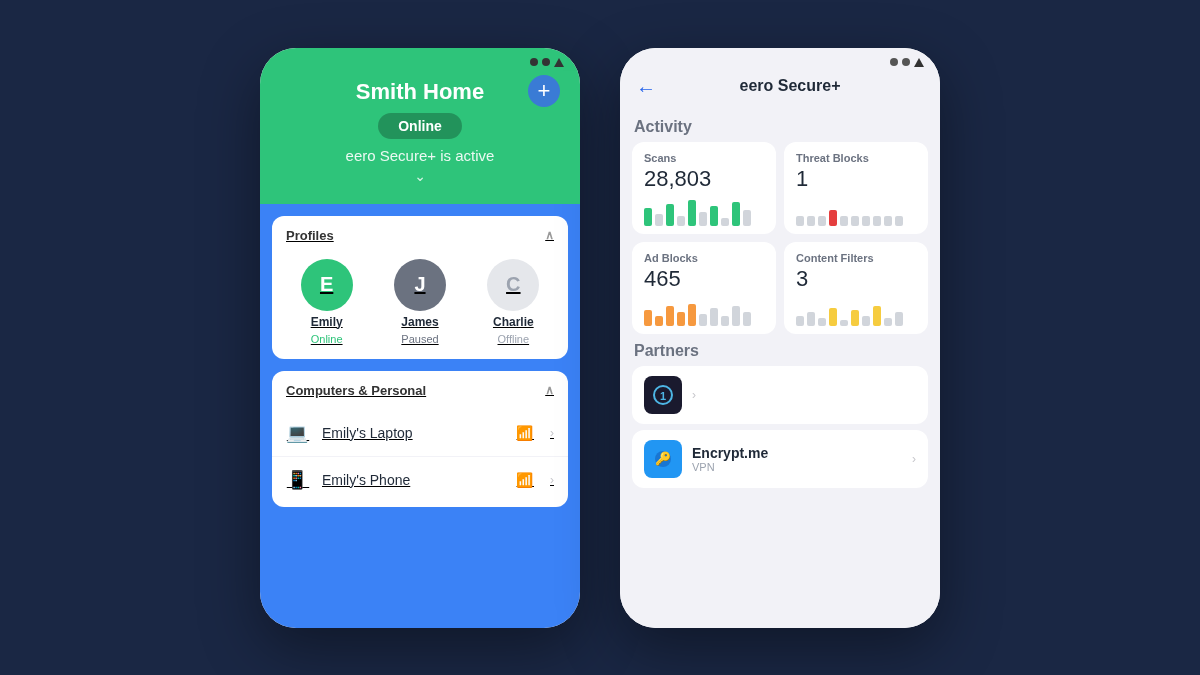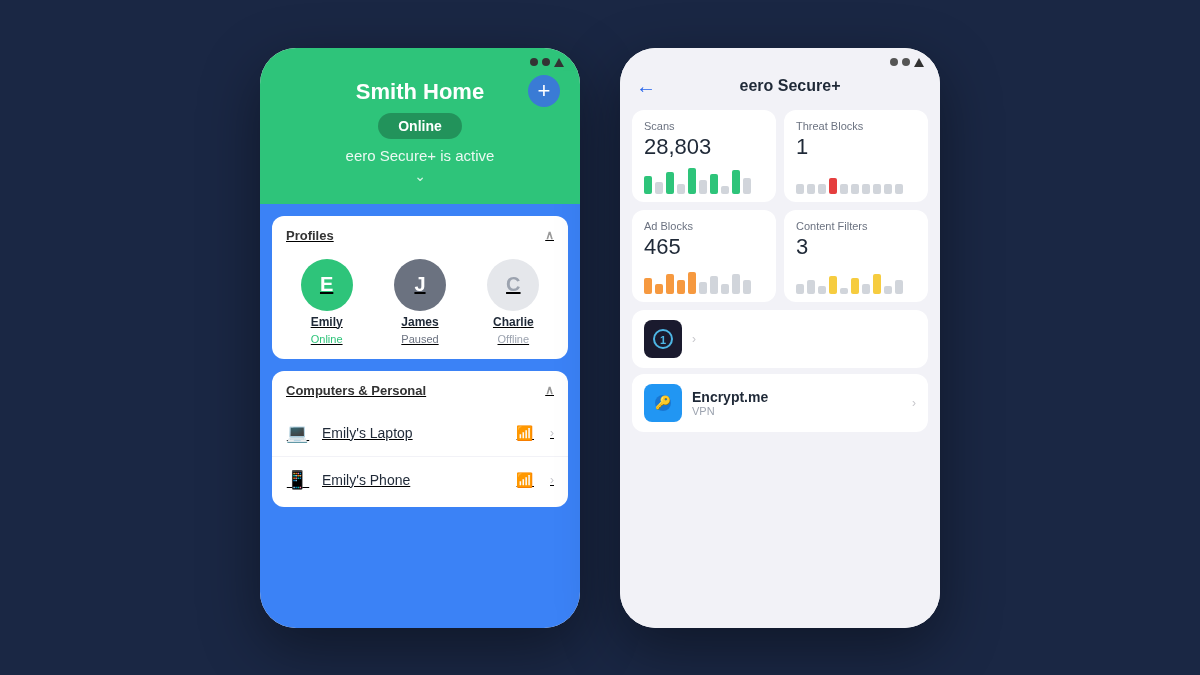--- a/index.html
+++ b/index.html
@@ -354,6 +354,7 @@
     </div>
 
     <div class="body">
+      <div class="activity-label">Activity</div>
 
       <div class="stats-grid">
 

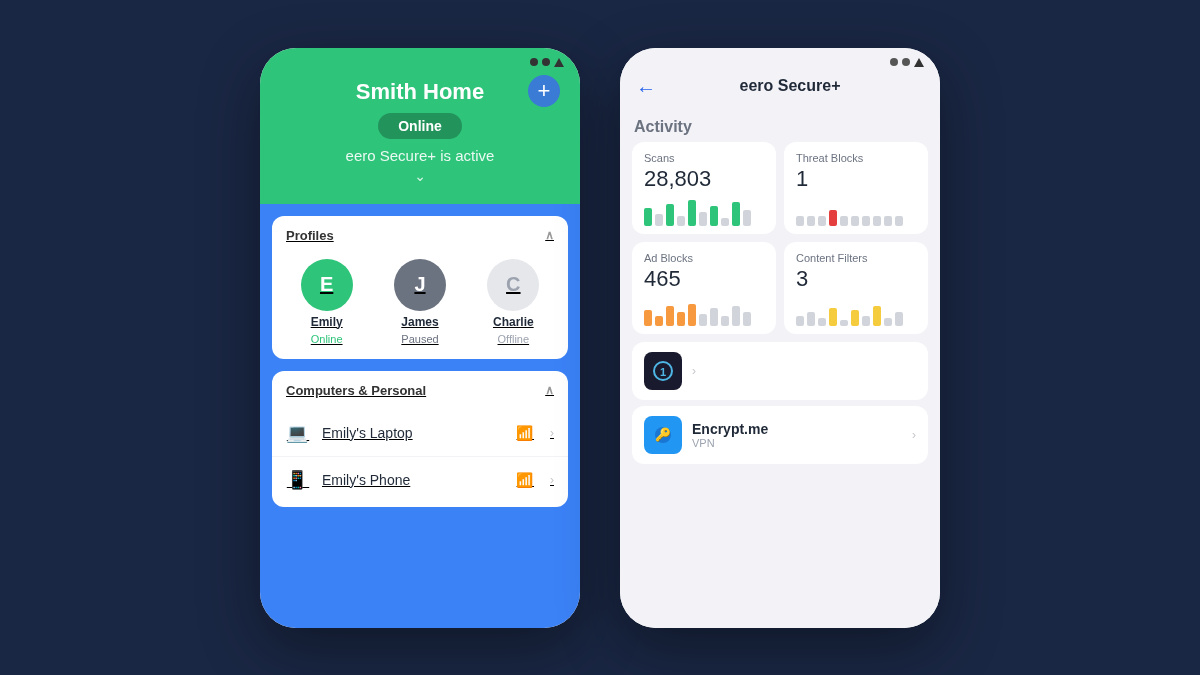--- a/index.html
+++ b/index.html
@@ -222,7 +222,7 @@
     .stat-label {
       font-size: 11px;
       color: #6b7280;
-      font-weight: 400;
+      font-weight: 700;
       margin-bottom: 2px;
     }
     .stat-value {

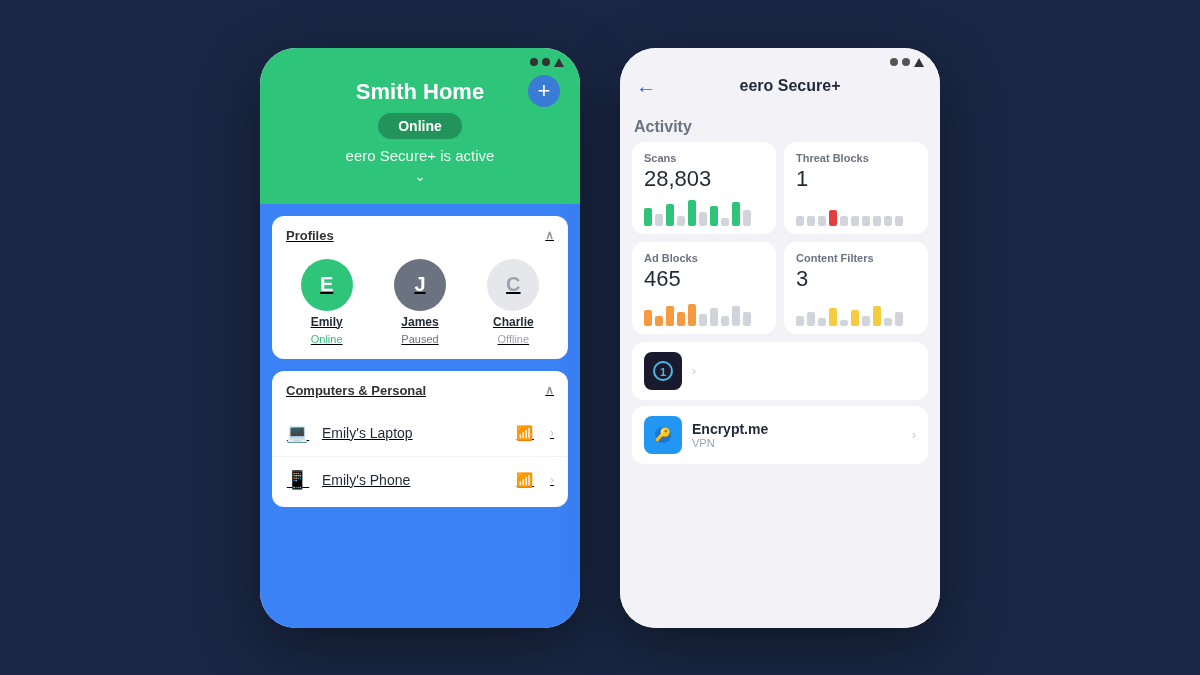--- a/index.html
+++ b/index.html
@@ -427,6 +427,7 @@
         </div>
       </div>
 
+      <div class="partners-label">Partners</div>
 
       <div class="partner-card">
         <div class="partner-icon partner-icon-1pass">

